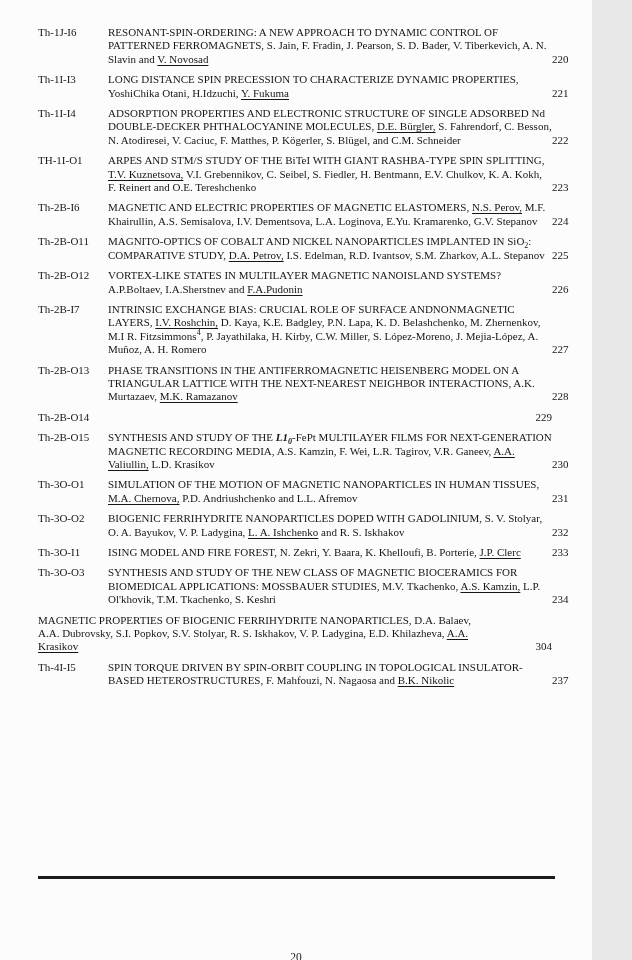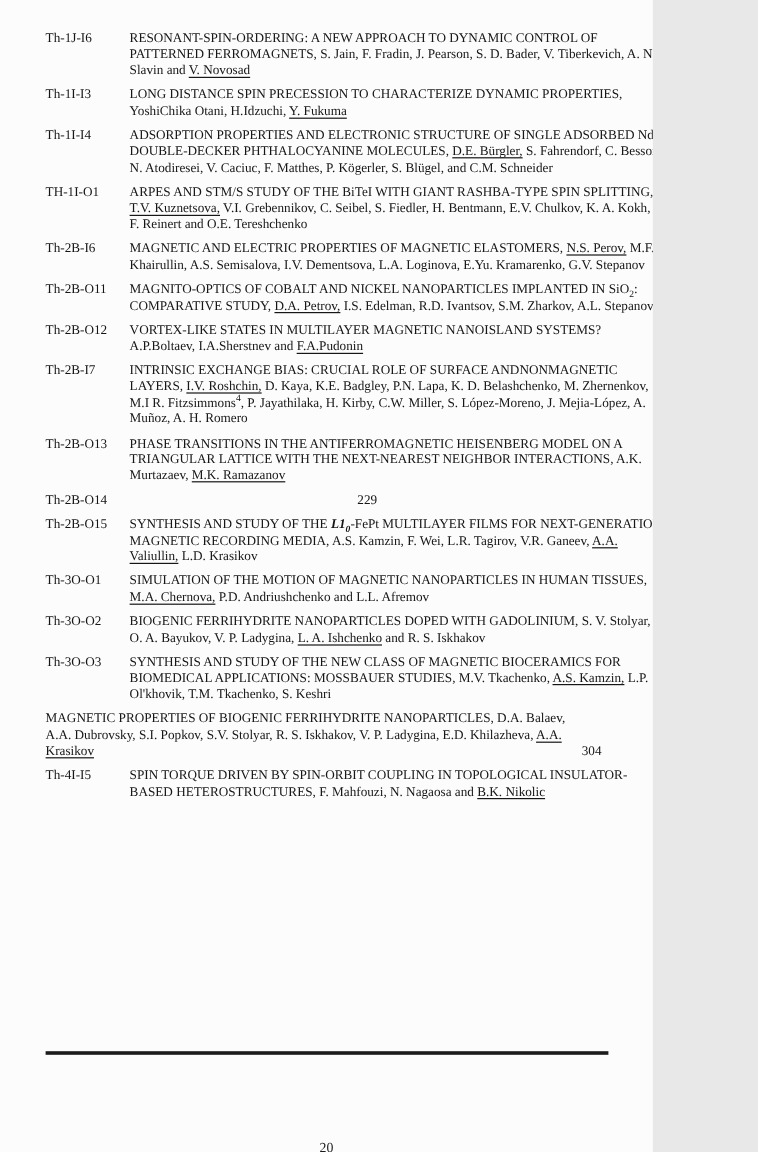--- a/index.html
+++ b/index.html
@@ -5,7 +5,7 @@
   html,body{margin:0;padding:0;background:#e8e8e8;}
   .page{
     position:relative;
-    width:544px;height:960px;
+    width:592px;height:960px;
     background:#fcfcfc;
     font-family:"Liberation Serif","DejaVu Serif",serif;
     color:#161616;

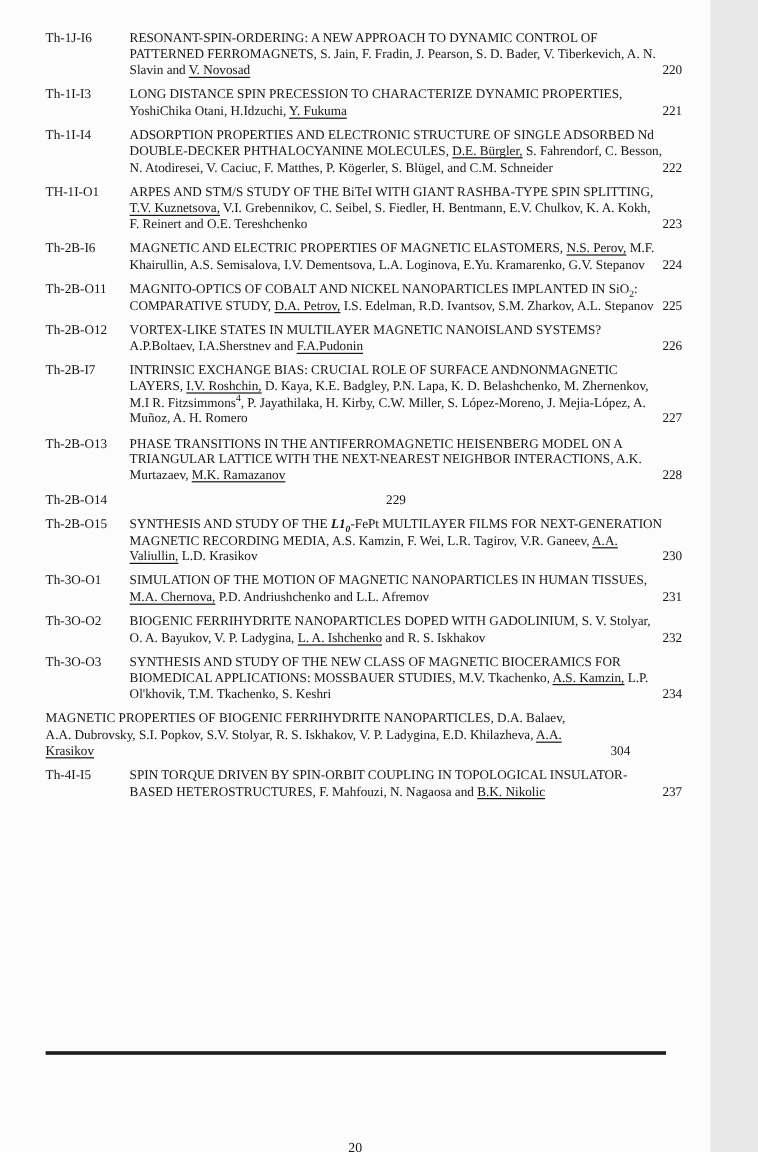--- a/index.html
+++ b/index.html
@@ -35,7 +35,7 @@
   }
   .pagenum{
     flex:1 1 auto;
-    text-align:center;
+    text-align:right;
     font-size:11px;
     line-height:13.4px;
     align-self:flex-end;

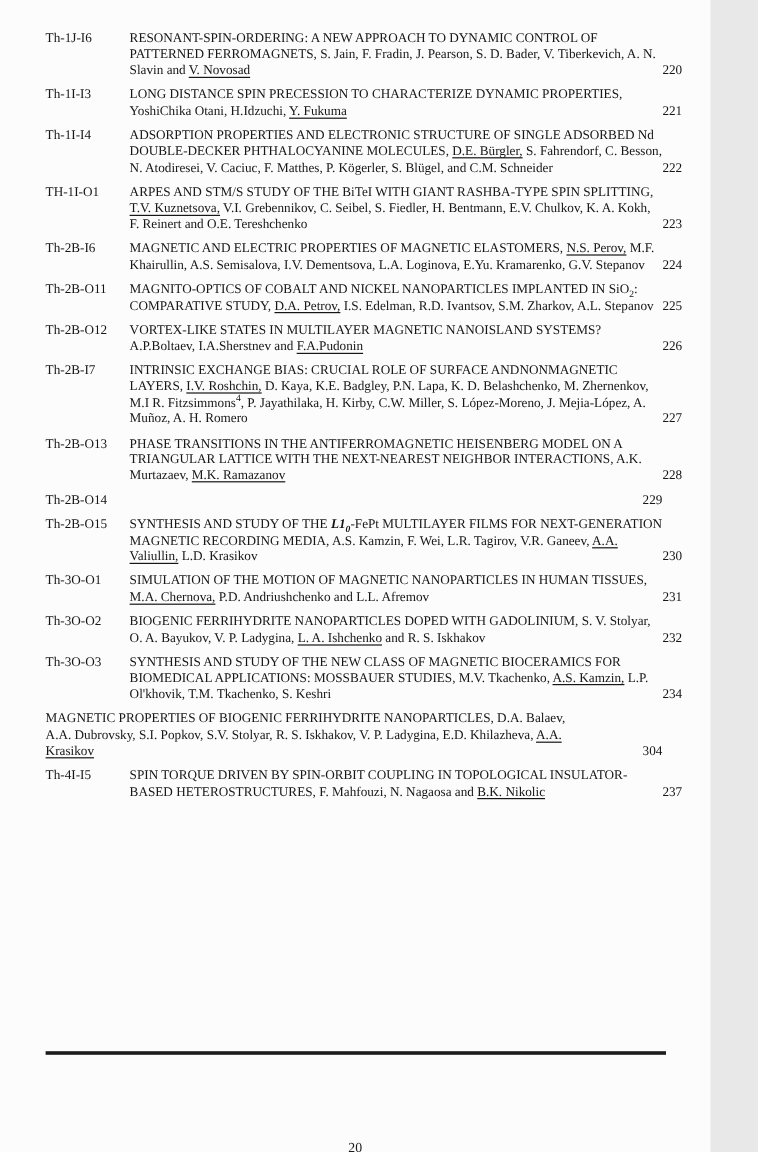--- a/index.html
+++ b/index.html
@@ -128,6 +128,11 @@
         <div class="pagenum">232</div>
       </div>
       <div class="entry">
+        <div class="code">Th-3O-I1</div>
+        <div class="title"><span>ISING MODEL AND FIRE FOREST, N. Zekri, Y. Baara, K. Khelloufi, B. Porterie, </span><span class="u">J.P. Clerc</span></div>
+        <div class="pagenum">233</div>
+      </div>
+      <div class="entry">
         <div class="code">Th-3O-O3</div>
         <div class="title"><span>SYNTHESIS AND STUDY OF THE NEW CLASS OF MAGNETIC BIOCERAMICS FOR BIOMEDICAL APPLICATIONS: MOSSBAUER STUDIES, M.V. Tkachenko, </span><span class="u">A.S. Kamzin,</span><span> L.P. Ol'khovik, T.M. Tkachenko, S. Keshri</span></div>
         <div class="pagenum">234</div>

